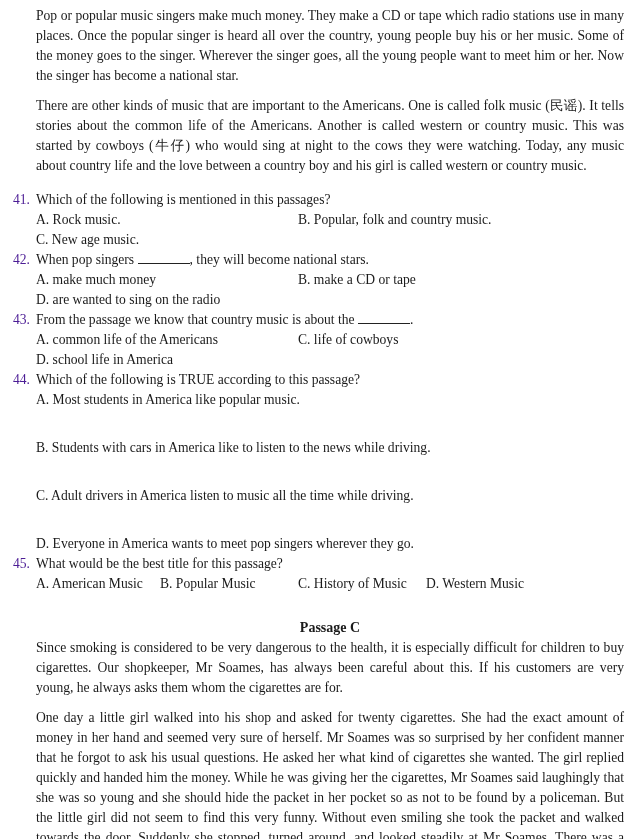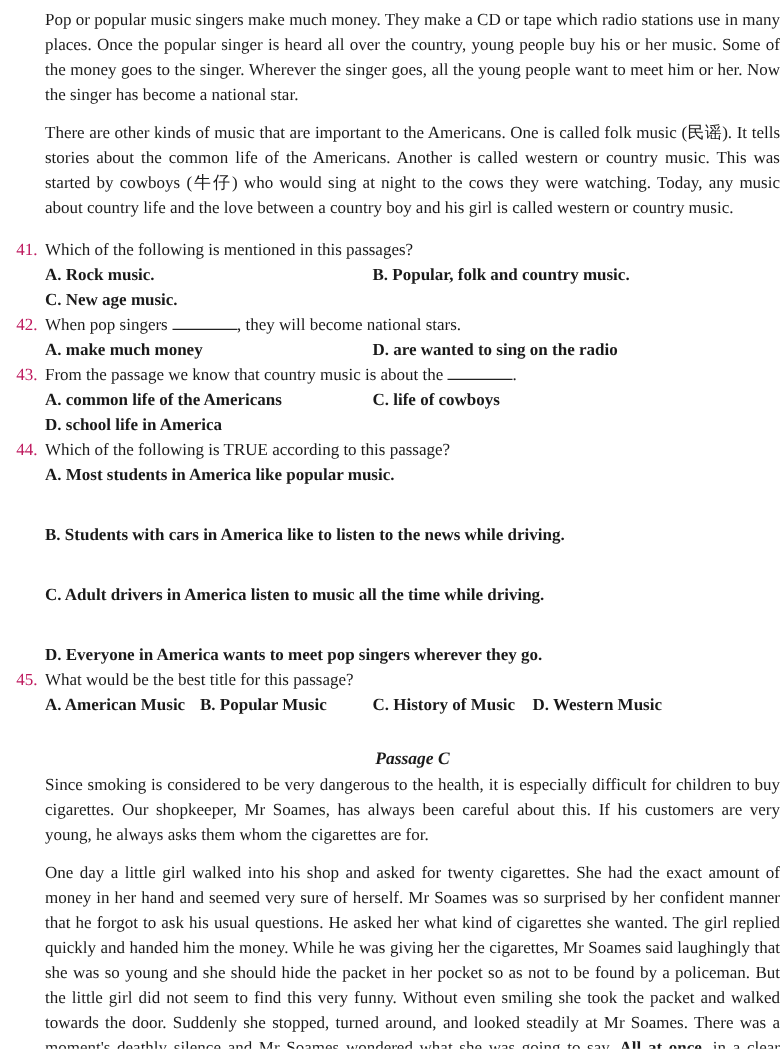--- a/index.html
+++ b/index.html
@@ -40,7 +40,7 @@
       left: -23px;
       top: 0;
       width: 22px;
-      color: #be185d;
+      color: #4c1d95;
     }
     .q-stem { display: block; }
     .opts {

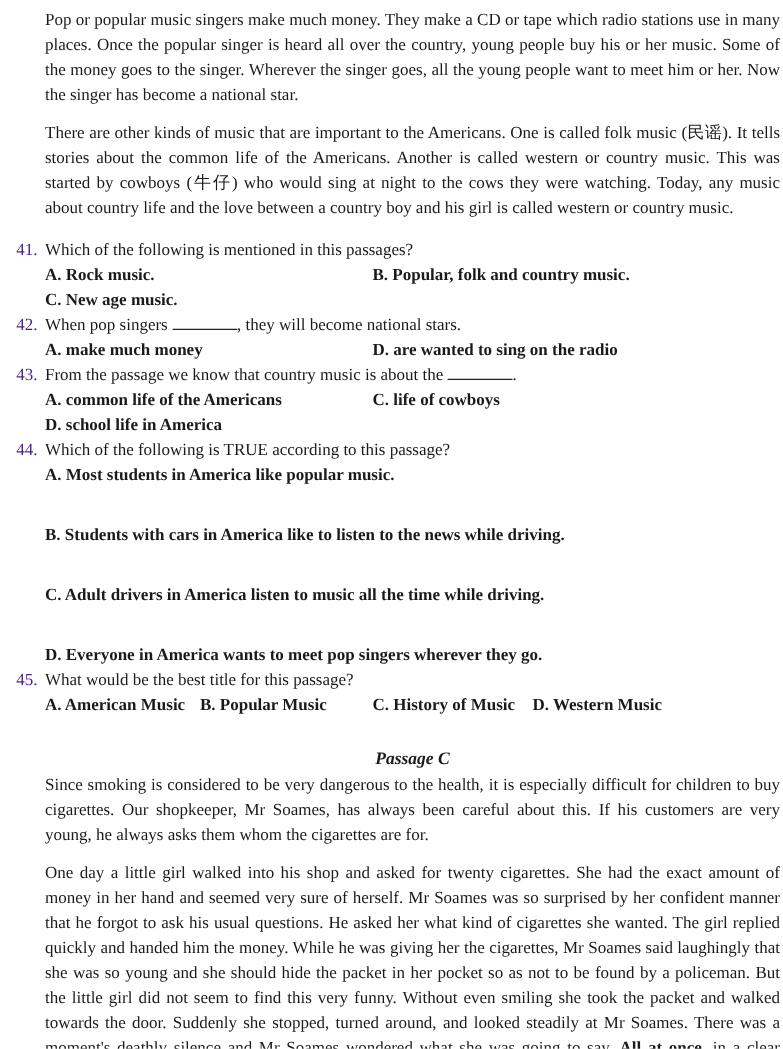--- a/index.html
+++ b/index.html
@@ -56,7 +56,7 @@
     .opts.four .opt:nth-child(1) { width: 124px; }
     .opts.four .opt:nth-child(2) { width: 138px; }
     .opts.four .opt:nth-child(3) { width: 128px; }
-    .opt { white-space: nowrap; font-weight: bold; }
+    .opt { white-space: nowrap; }
     .passage-title {
       text-align: center;
       font-weight: bold;

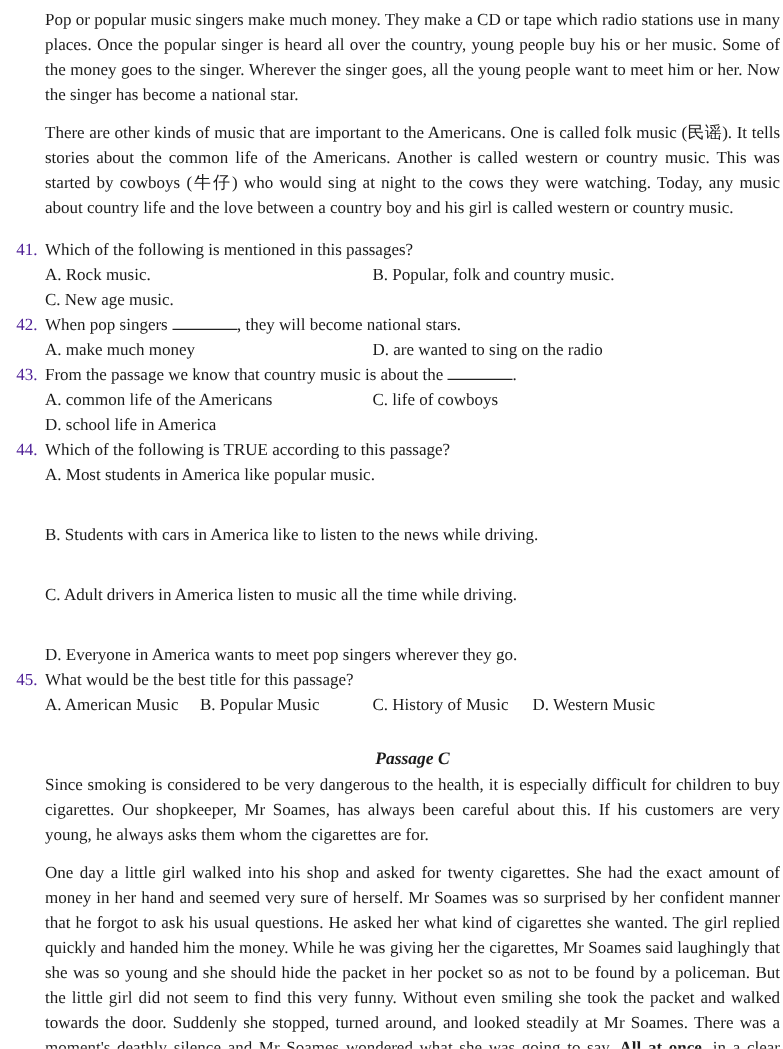--- a/index.html
+++ b/index.html
@@ -97,6 +97,7 @@
       <span class="q-stem"><span>When pop singers </span><span class="blank"></span><span>, they will become national stars.</span></span>
       <div class="opts">
         <span class="opt">A.  make much money</span>
+        <span class="opt">B.  make a CD or tape</span>
         <span class="opt">D.  are wanted to sing on the radio</span>
       </div>
     </li>

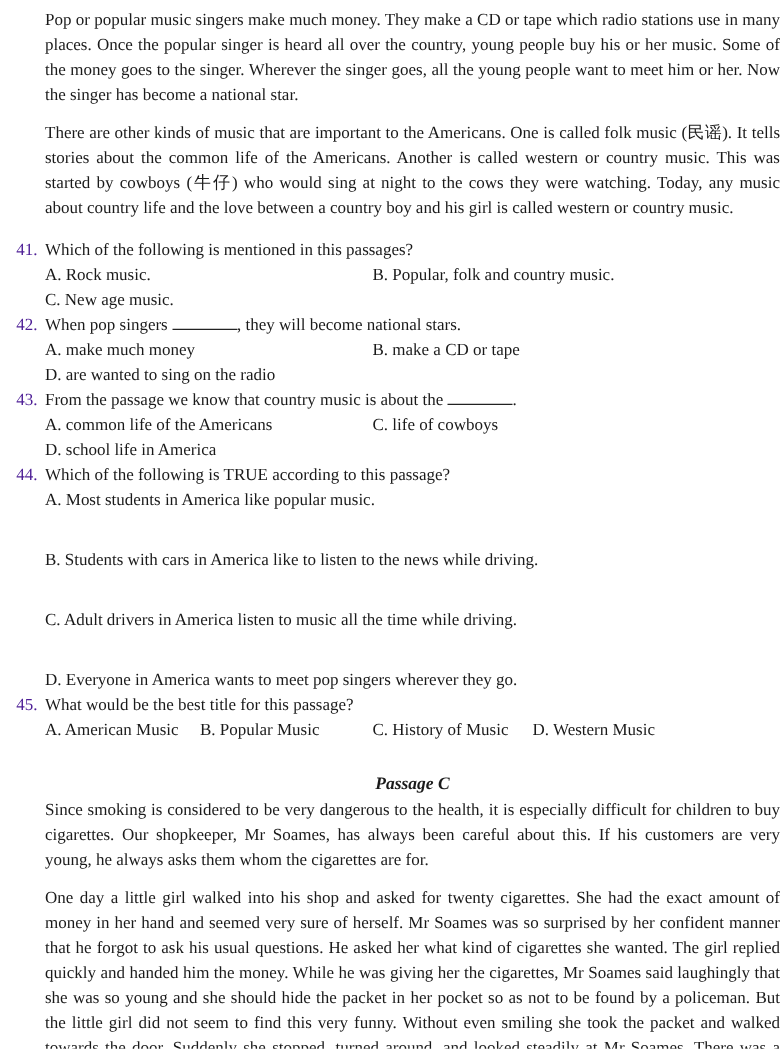--- a/index.html
+++ b/index.html
@@ -62,7 +62,6 @@
       font-weight: bold;
       margin: 24px 0 0 0;
       font-size: 14px;
-      font-style: italic;
     }
     .bold { font-weight: bold; }
     .blank {

